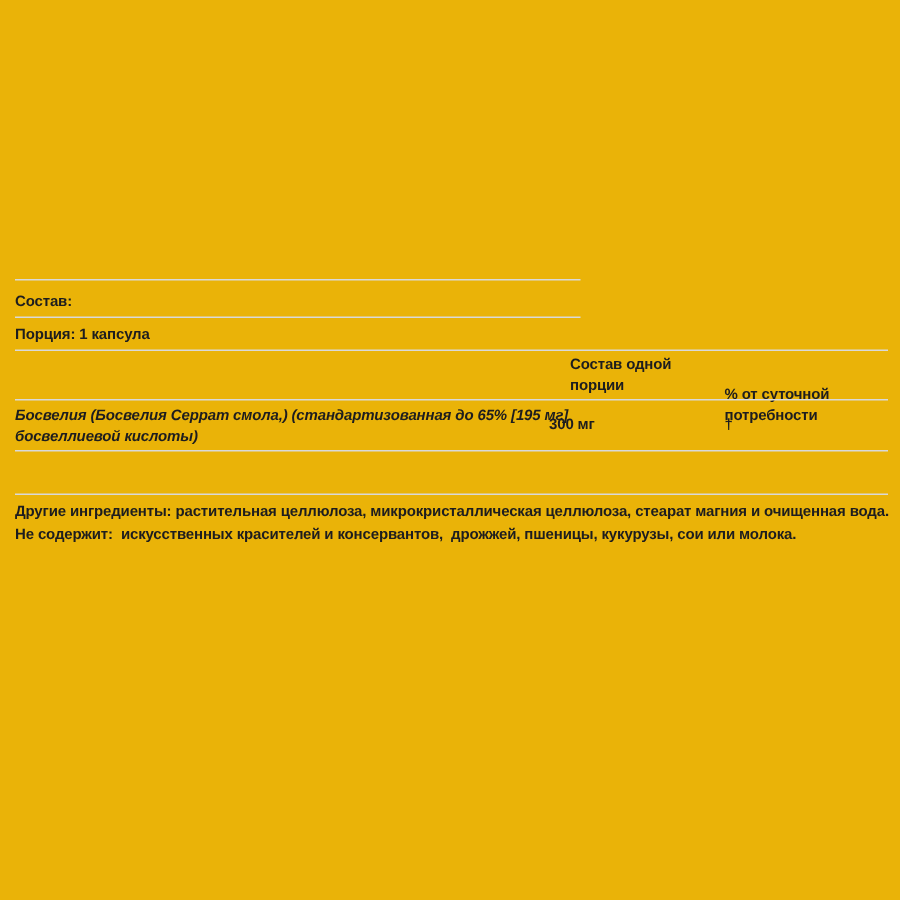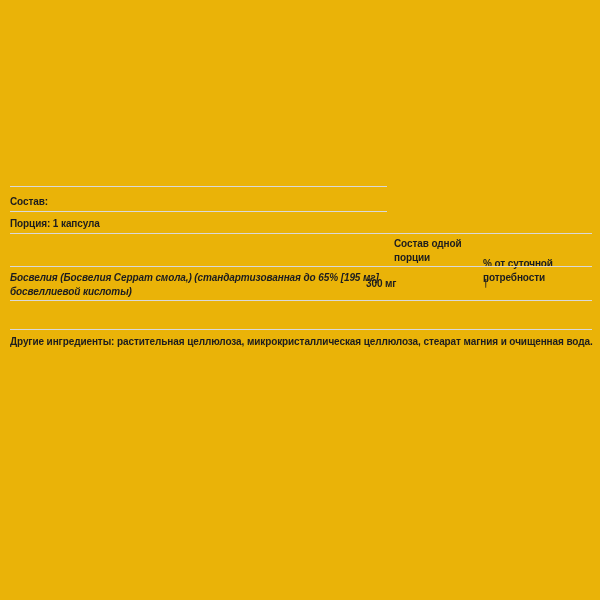--- a/index.html
+++ b/index.html
@@ -37,7 +37,7 @@
   .d3 { top: 233px; left: 10px; width: 582px; }
 
   
-  .col2-header { top: 237px; left: 394px; width: 86px; line-height: 14px; }
+  .col2-header { top: 237px; left: 380px; width: 86px; line-height: 14px; }
   .col3-header { top: 237px; left: 483px; width: 100px; line-height: 14px; margin-top: 20px; }
   .d4 { top: 266px; left: 10px; width: 582px; }
 

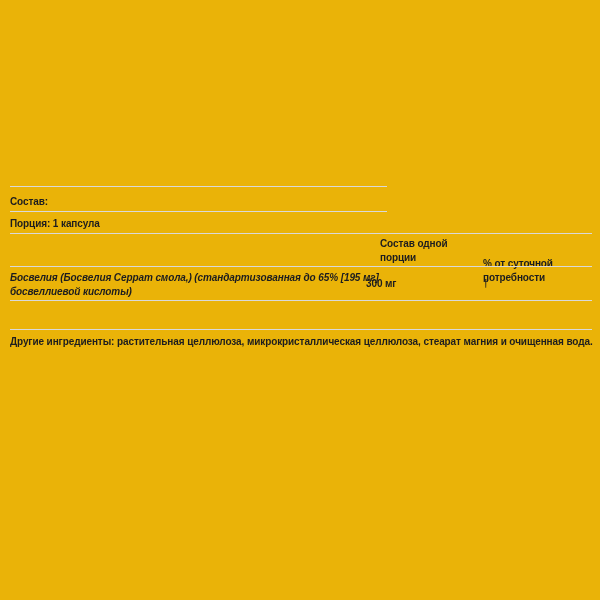--- a/index.html
+++ b/index.html
@@ -90,6 +90,7 @@
 
   <div class="txt other-ingredients">Другие ингредиенты: растительная целлюлоза, микрокристаллическая целлюлоза, стеарат магния и очищенная вода.</div>
 
+  <div class="txt does-not-contain">Не содержит:  искусственных красителей и консервантов,  дрожжей, пшеницы, кукурузы, сои или молока.</div>
 
 
 </div>

